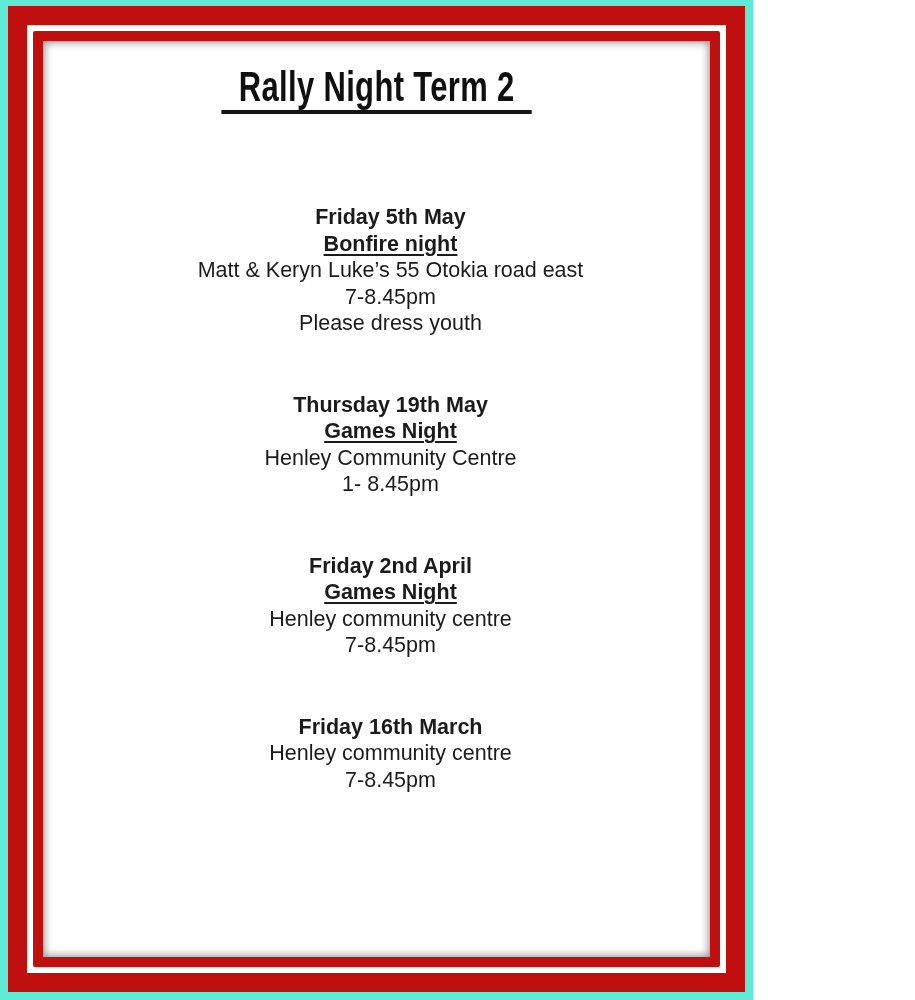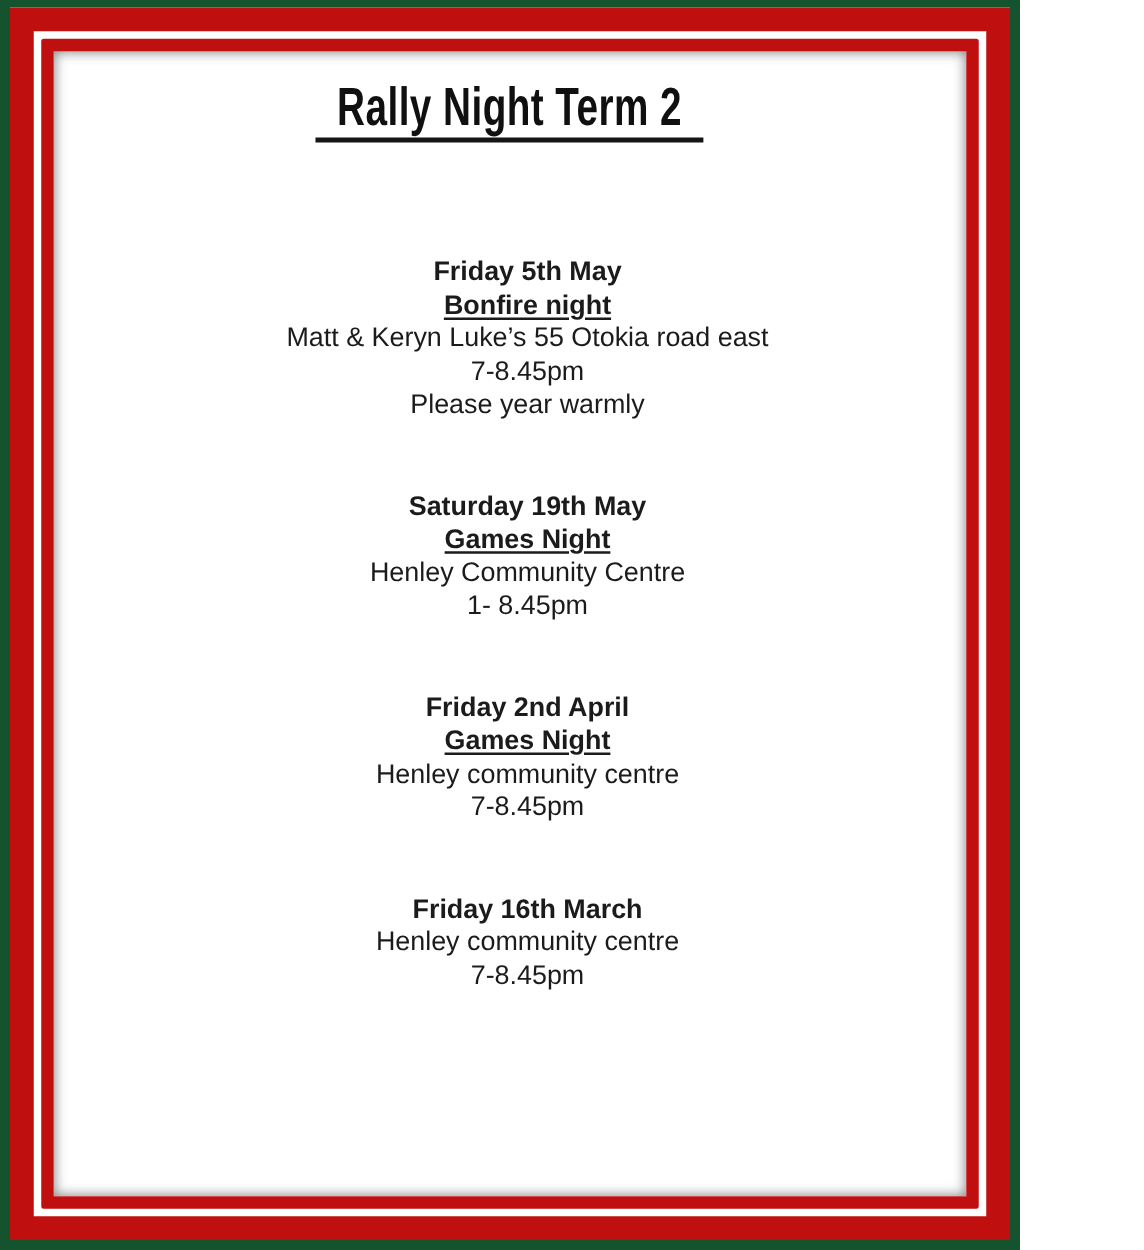--- a/index.html
+++ b/index.html
@@ -11,9 +11,9 @@
   }
   .flyer {
     position: relative;
-    width: 816px;
+    width: 753px;
     height: 1000px;
-    background: #14532d;
+    background: #5eead4;
     overflow: hidden;
   }
   .outer-frame {

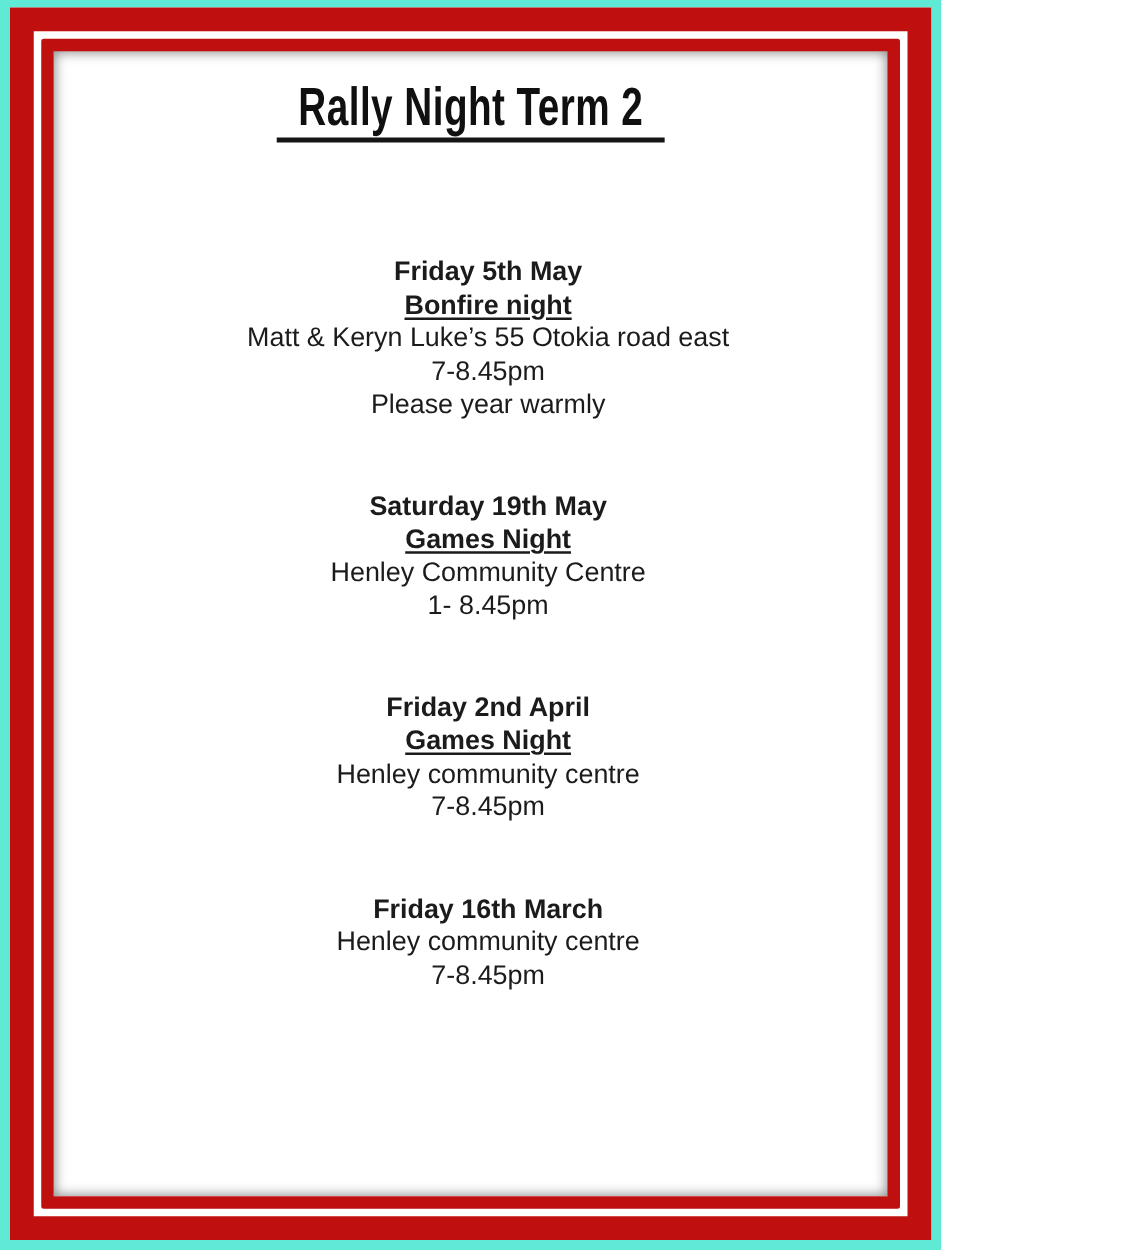--- a/index.html
+++ b/index.html
@@ -112,7 +112,7 @@
             <div class="event-name">Bonfire night</div>
             <div class="event-line">Matt &amp; Keryn Luke’s 55 Otokia road east</div>
             <div class="event-line">7-8.45pm</div>
-            <div class="event-line">Please year warmly</div>
+            <div class="event-line">Please dress youth</div>
           </section>
 
           <section class="event">

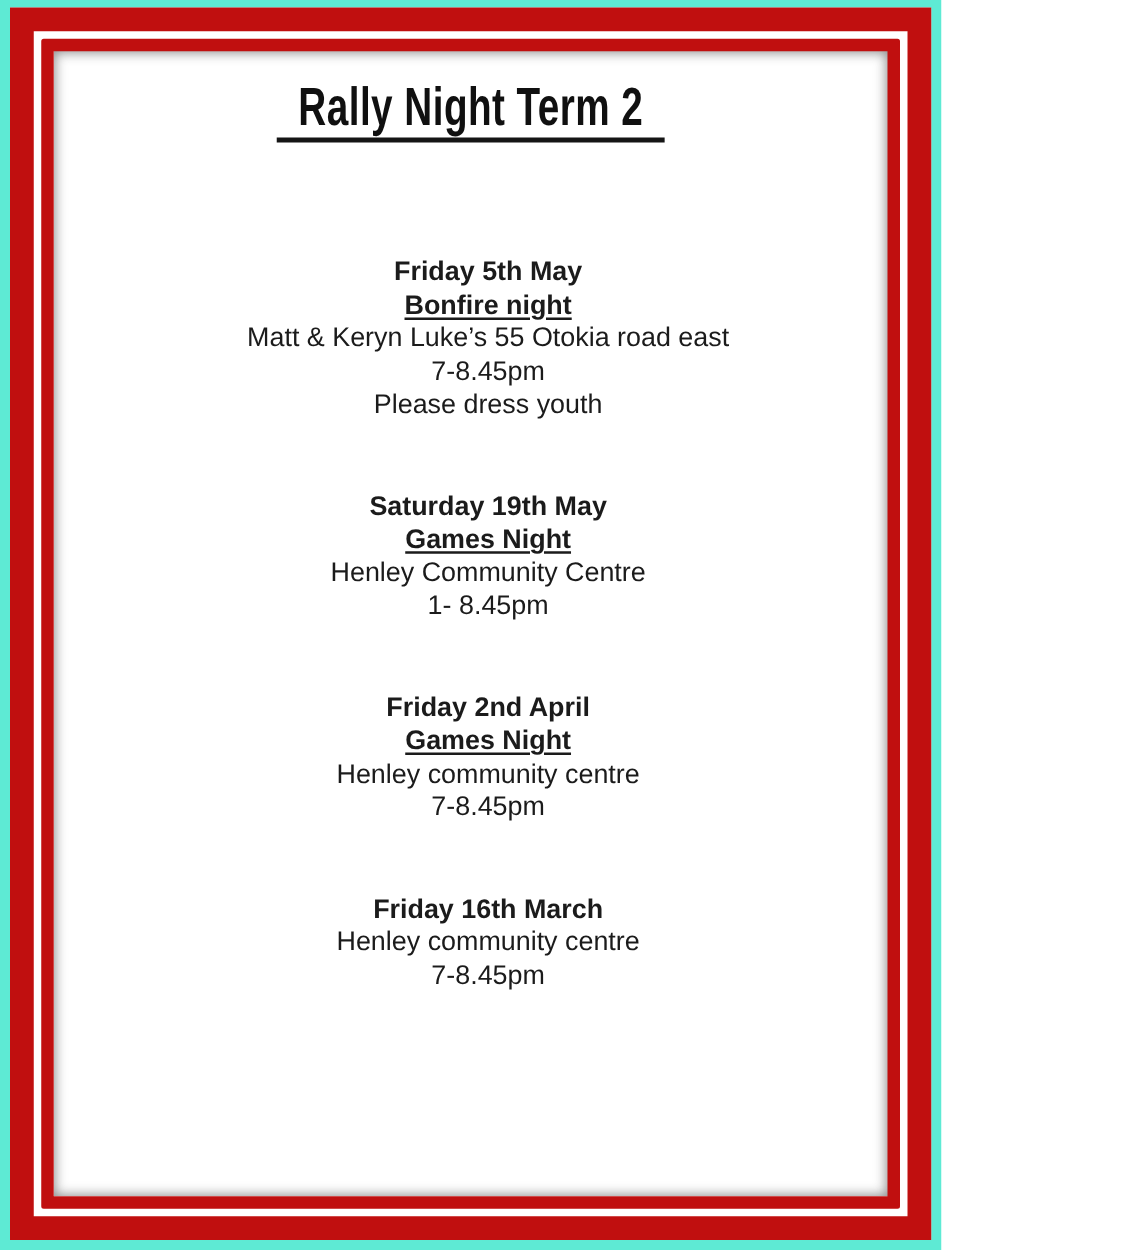--- a/index.html
+++ b/index.html
@@ -116,7 +116,7 @@
           </section>
 
           <section class="event">
-            <div class="event-date">Saturday 19th May</div>
+            <div class="event-date">Thursday 19th May</div>
             <div class="event-name">Games Night</div>
             <div class="event-line">Henley Community Centre</div>
             <div class="event-line">1- 8.45pm</div>

